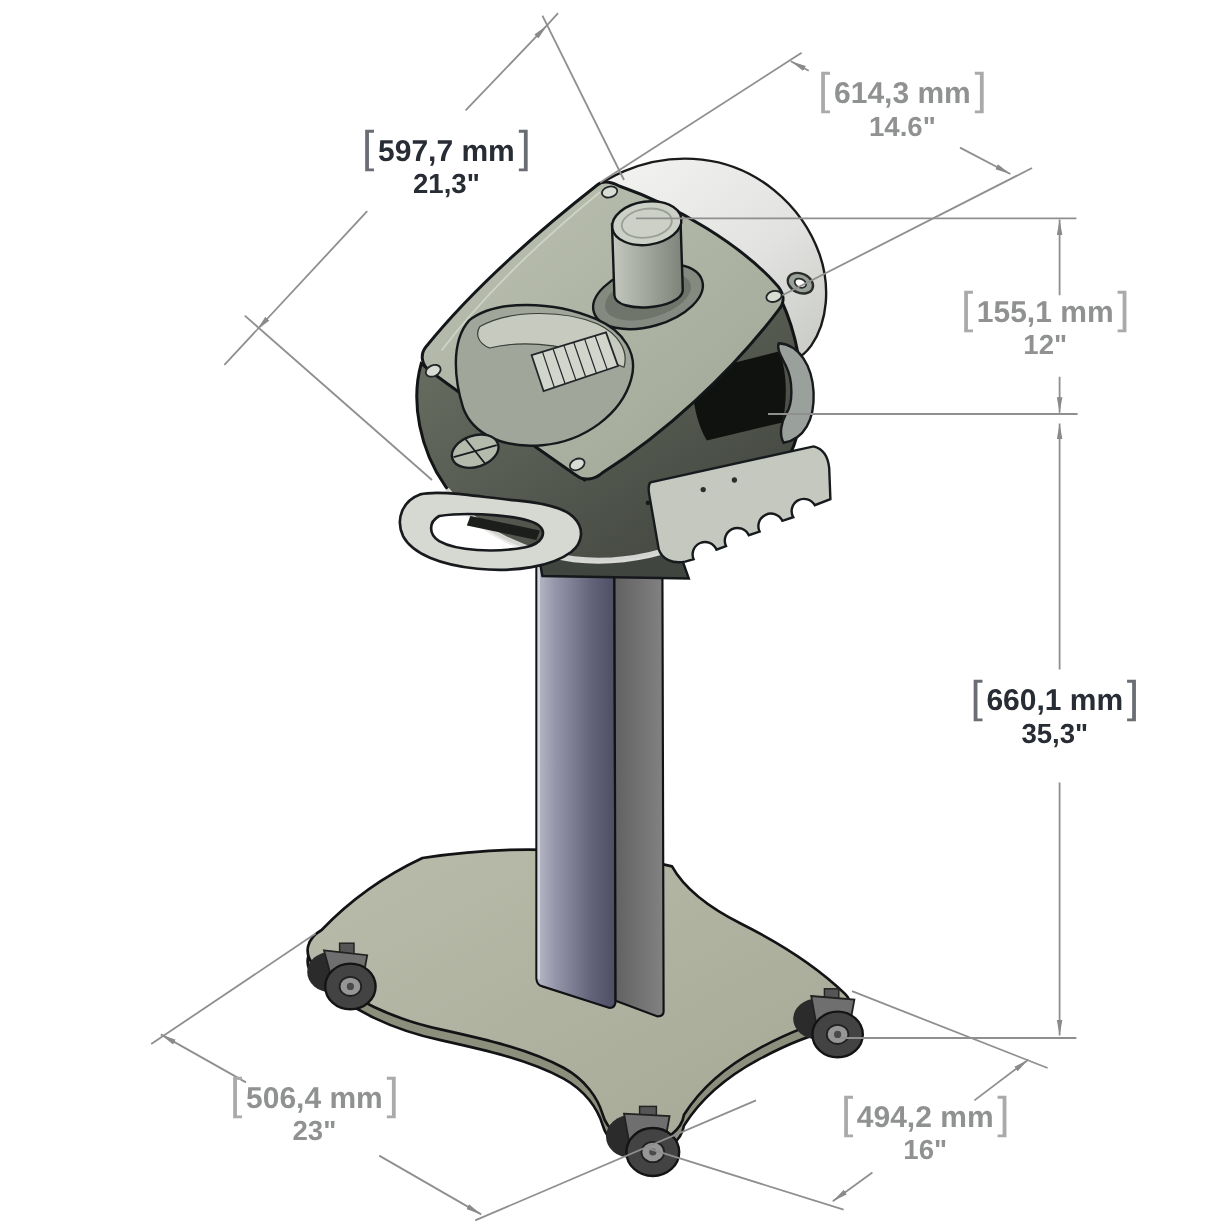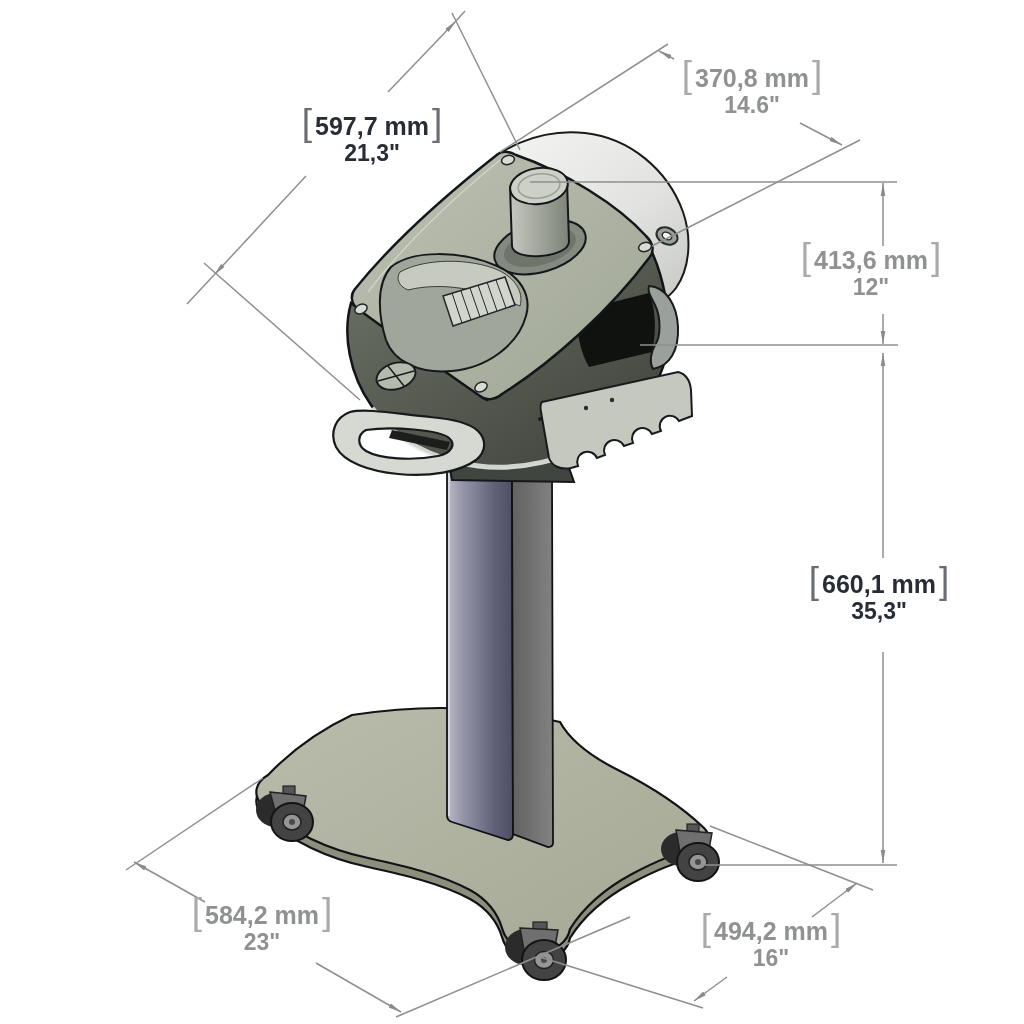--- a/index.html
+++ b/index.html
@@ -252,7 +252,7 @@
 <div class="dim-label gray" style="left:752px;top:64px;">
   <div class="mm-row">
         <span class="bracket">[</span>
-        <span>370,8 mm</span>
+        <span>614,3 mm</span>
         <span class="bracket">]</span>
       </div>
   <div class="inch-row">14.6"</div>

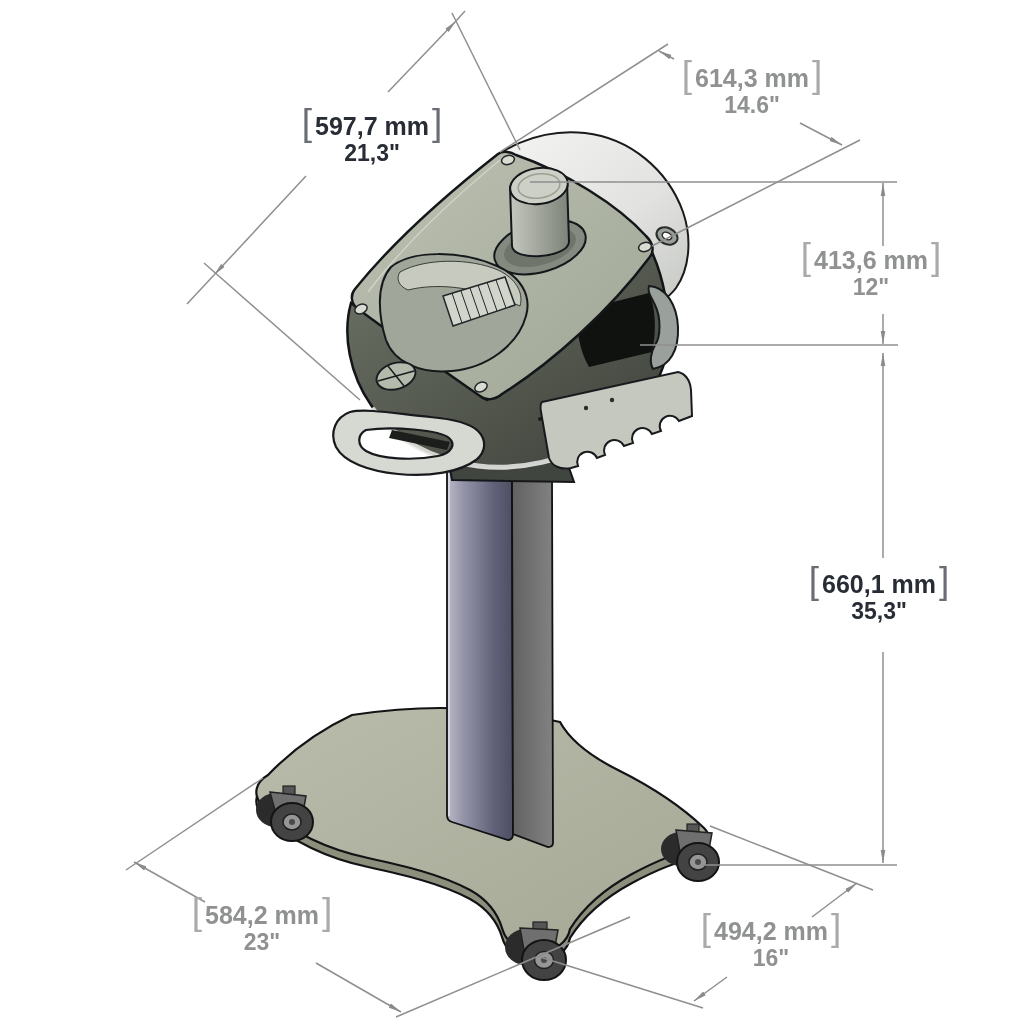--- a/index.html
+++ b/index.html
@@ -261,7 +261,7 @@
 <div class="dim-label gray" style="left:871px;top:246px;">
   <div class="mm-row">
         <span class="bracket">[</span>
-        <span>413,6 mm</span>
+        <span>155,1 mm</span>
         <span class="bracket">]</span>
       </div>
   <div class="inch-row">12"</div>

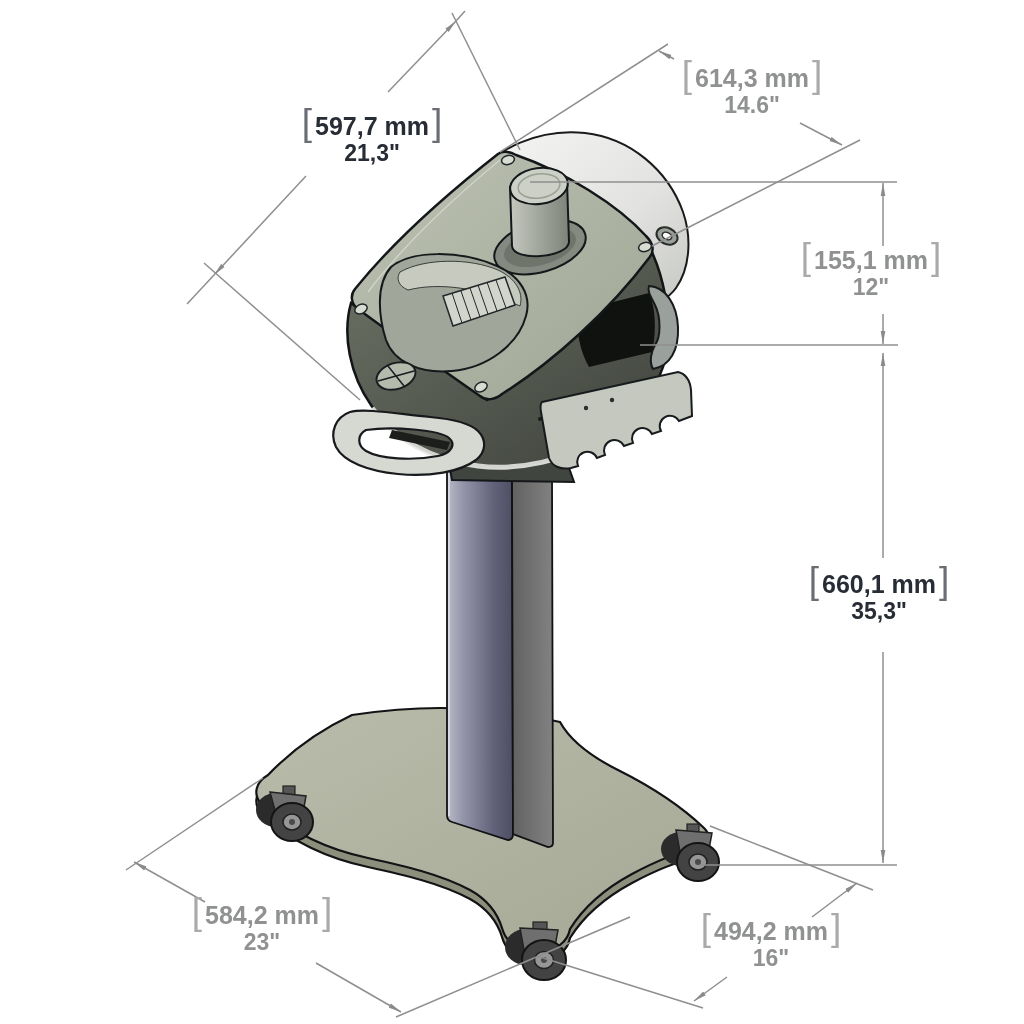--- a/index.html
+++ b/index.html
@@ -279,7 +279,7 @@
 <div class="dim-label gray" style="left:262px;top:901px;">
   <div class="mm-row">
         <span class="bracket">[</span>
-        <span>584,2 mm</span>
+        <span>506,4 mm</span>
         <span class="bracket">]</span>
       </div>
   <div class="inch-row">23"</div>

